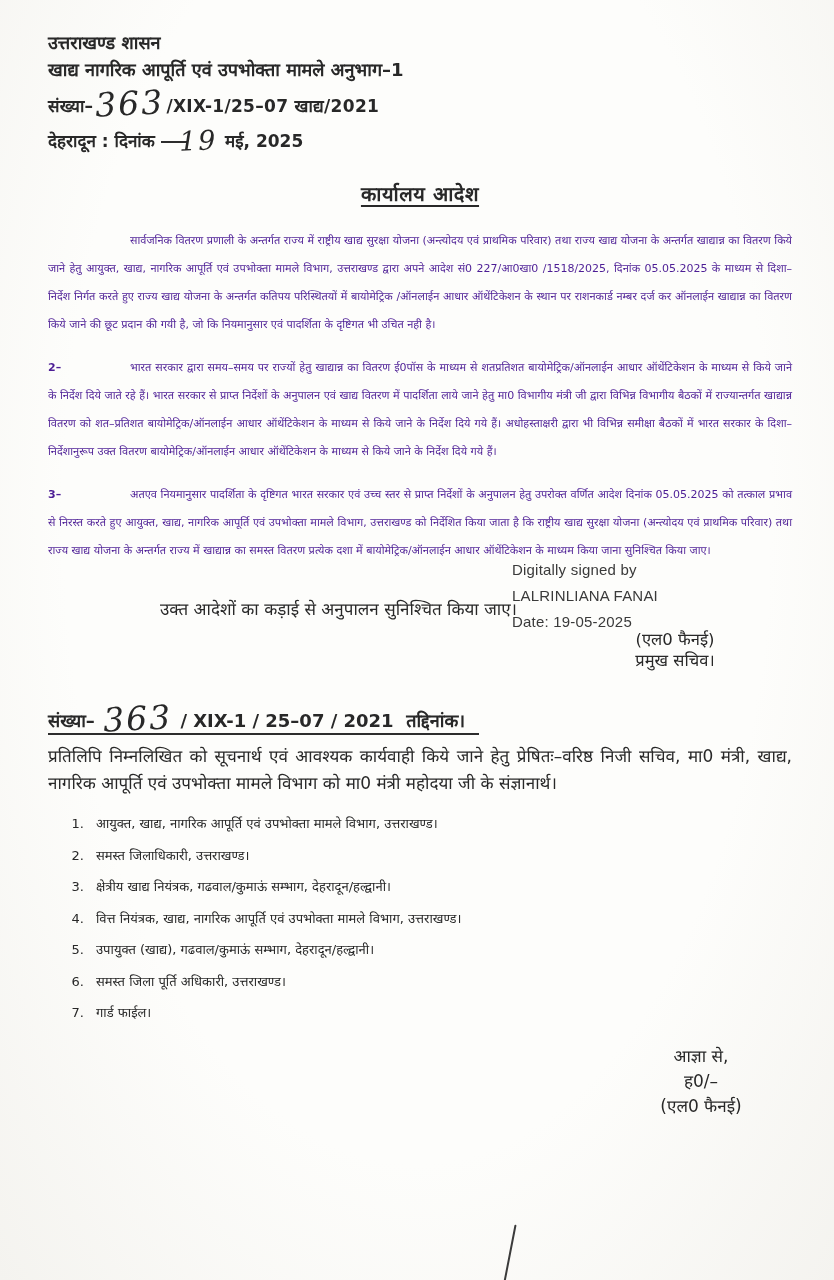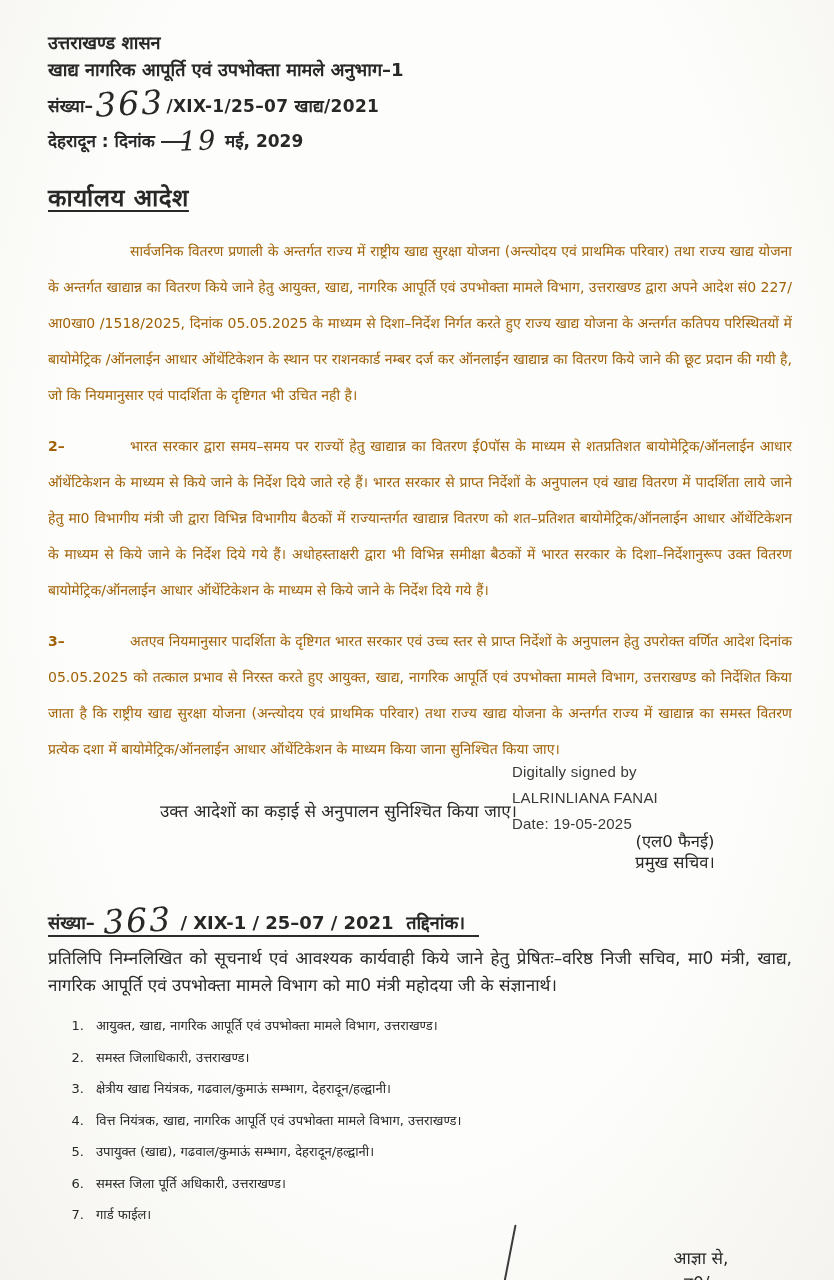--- a/index.html
+++ b/index.html
@@ -148,7 +148,7 @@
     <div class="hdr-date">
       <span>देहरादून : दिनांक</span>
       <span class="strike-dash"></span><span class="handwritten small">19</span>
-      <span>मई, 2029</span>
+      <span>मई, 2025</span>
     </div>
   </div>
 

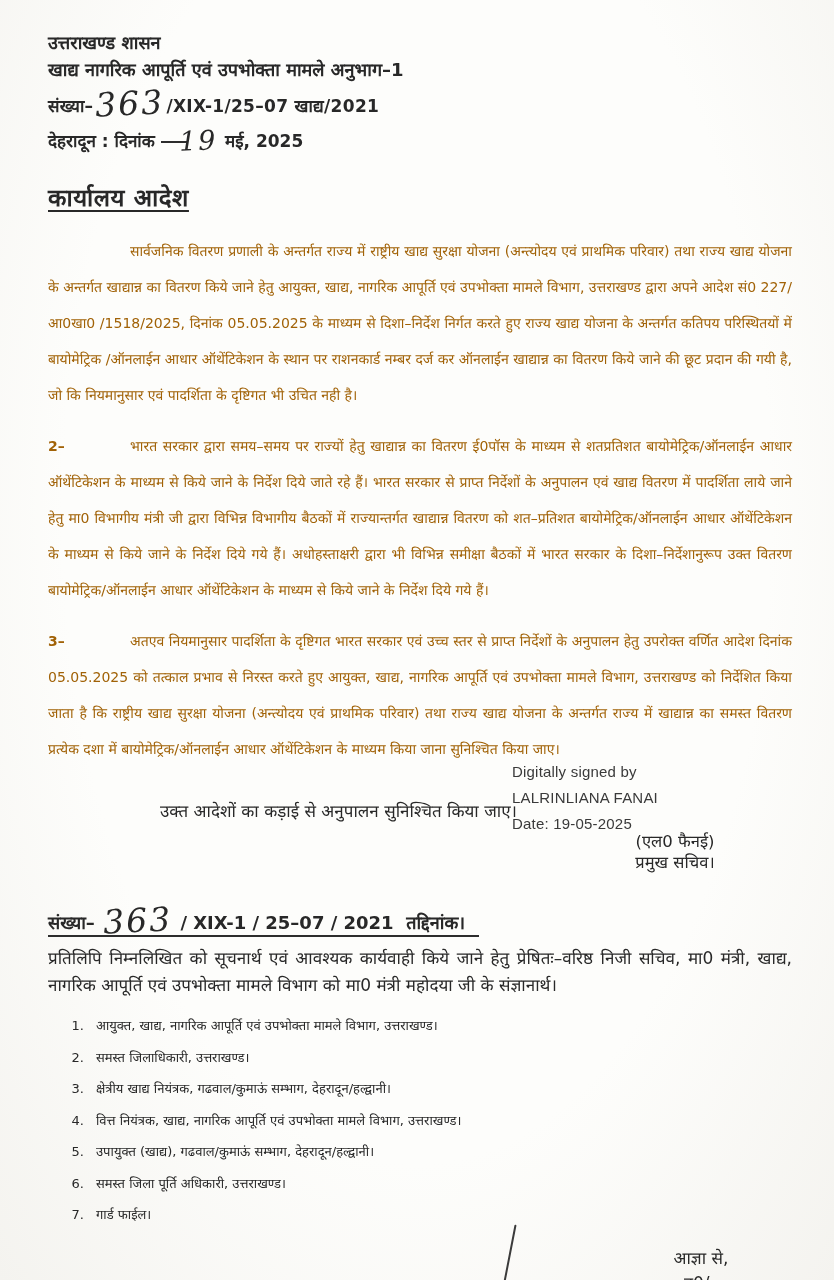--- a/index.html
+++ b/index.html
@@ -45,7 +45,8 @@
 
   
   .title {
-    font-size: 24px;
+    text-align: center;
+    font-size: 20px;
     font-weight: 700;
     margin-top: 24px;
     text-decoration: underline;

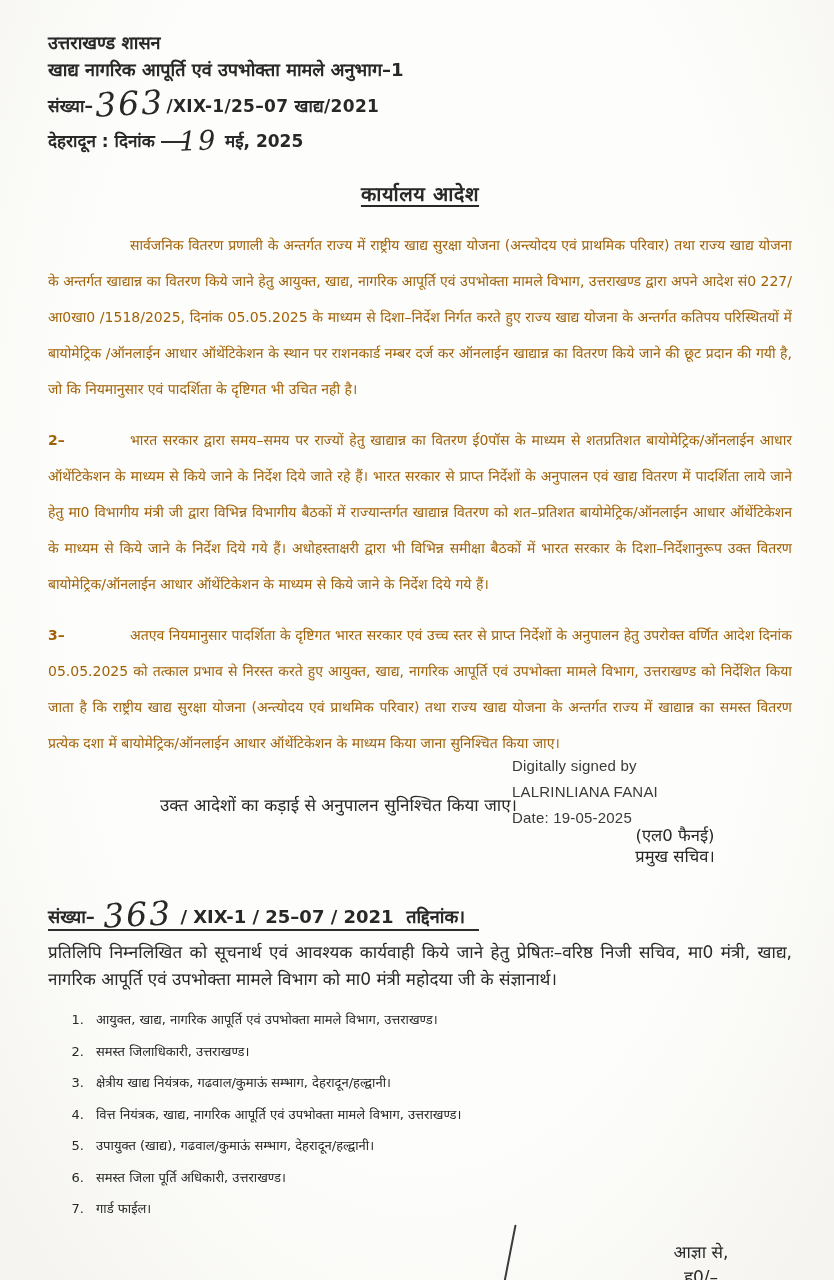--- a/index.html
+++ b/index.html
@@ -57,10 +57,10 @@
 
   
   .para {
-    font-size: 14px;
-    line-height: 36px;
+    font-size: 11px;
+    line-height: 28px;
     text-align: justify;
-    color: #a16207;
+    color: #4c1d95;
   }
   .para.first { margin-top: 20px; text-indent: 82px; }
   .para.numbered { margin-top: 15px; }

